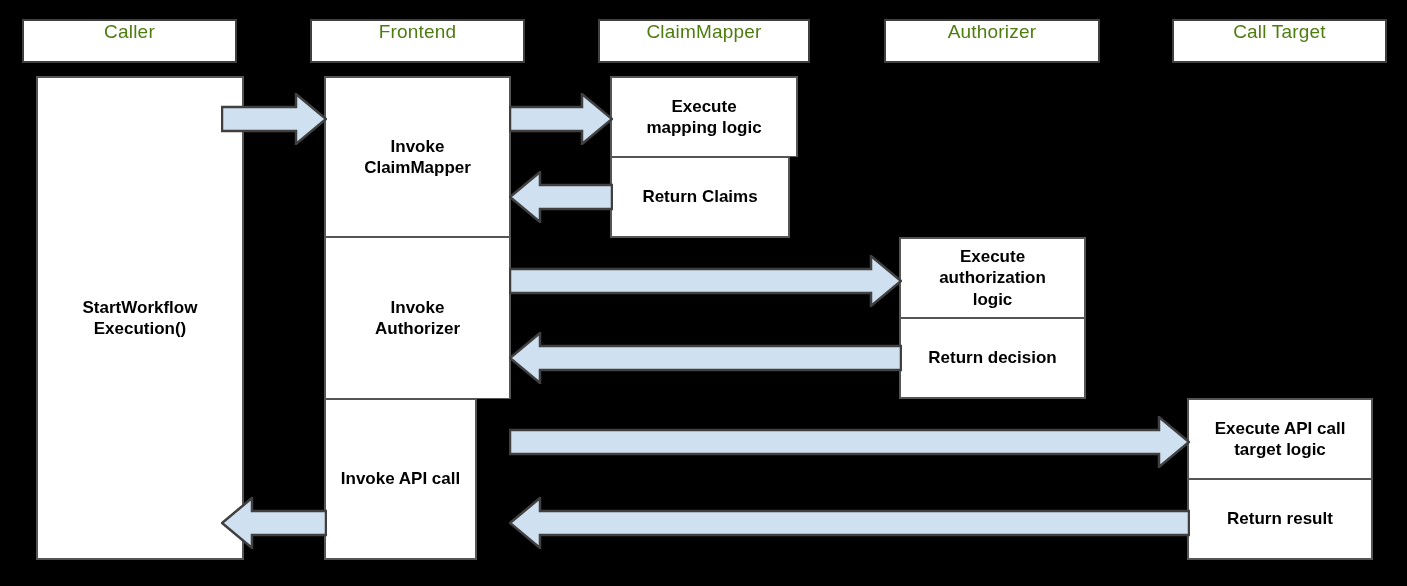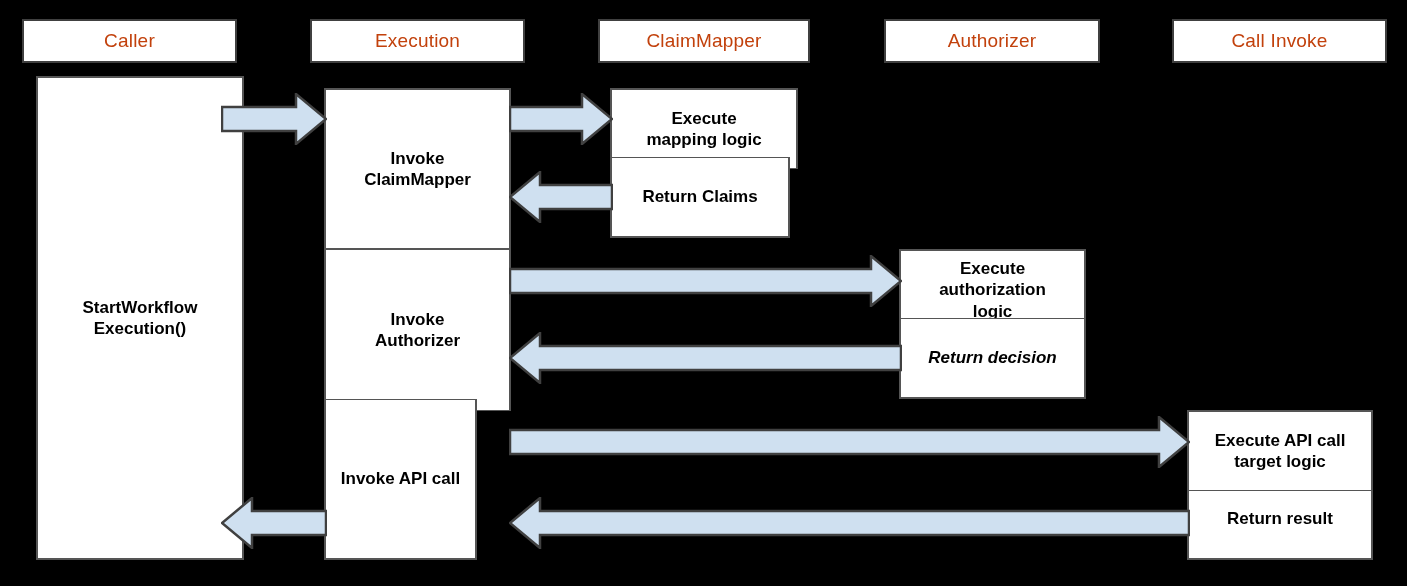--- a/index.html
+++ b/index.html
@@ -21,9 +21,8 @@
     background: #ffffff;
     border: 2px solid #404040;
     display: flex;
-    align-items: center;
     justify-content: center;
-    color: #c2410c;
+    color: #4d7c0f;
     font-size: 19px;
     font-weight: 400;
     letter-spacing: 0.2px;

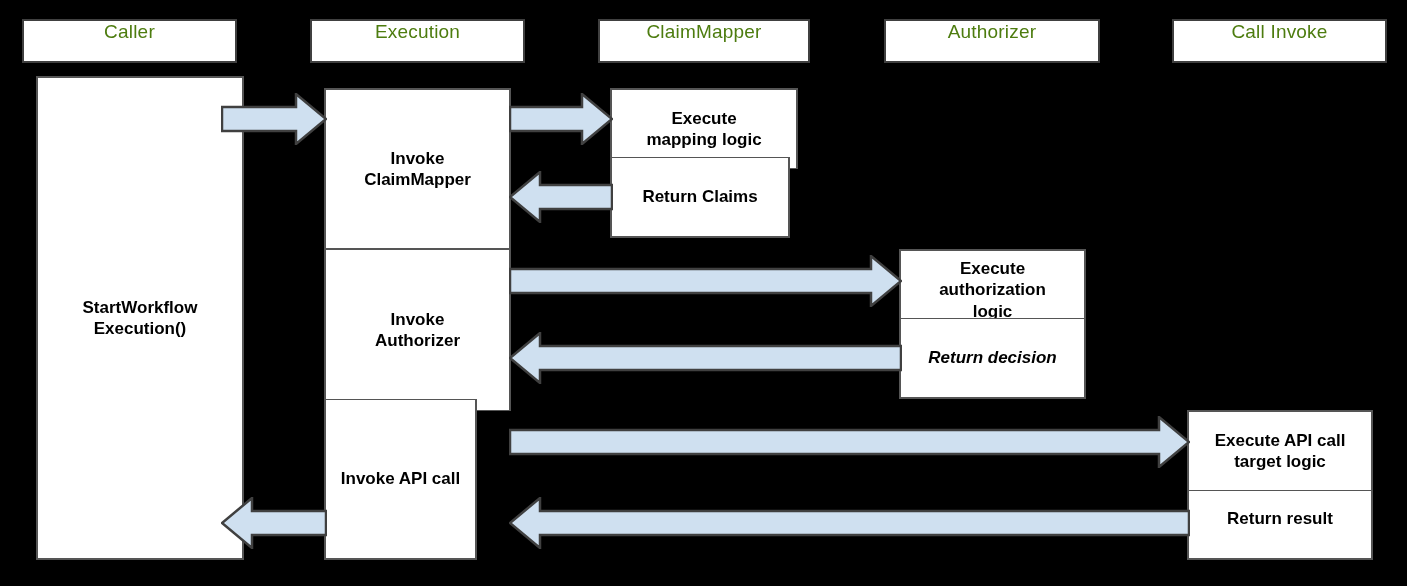--- a/index.html
+++ b/index.html
@@ -58,7 +58,7 @@
     <span>Caller</span>
   </div>
   <div class="lane-header" style="left:310px; top:19px;  width:215px; height:44px;">
-    <span>Execution</span>
+    <span>Frontend</span>
   </div>
   <div class="lane-header" style="left:598px; top:19px;  width:212px; height:44px;">
     <span>ClaimMapper</span>

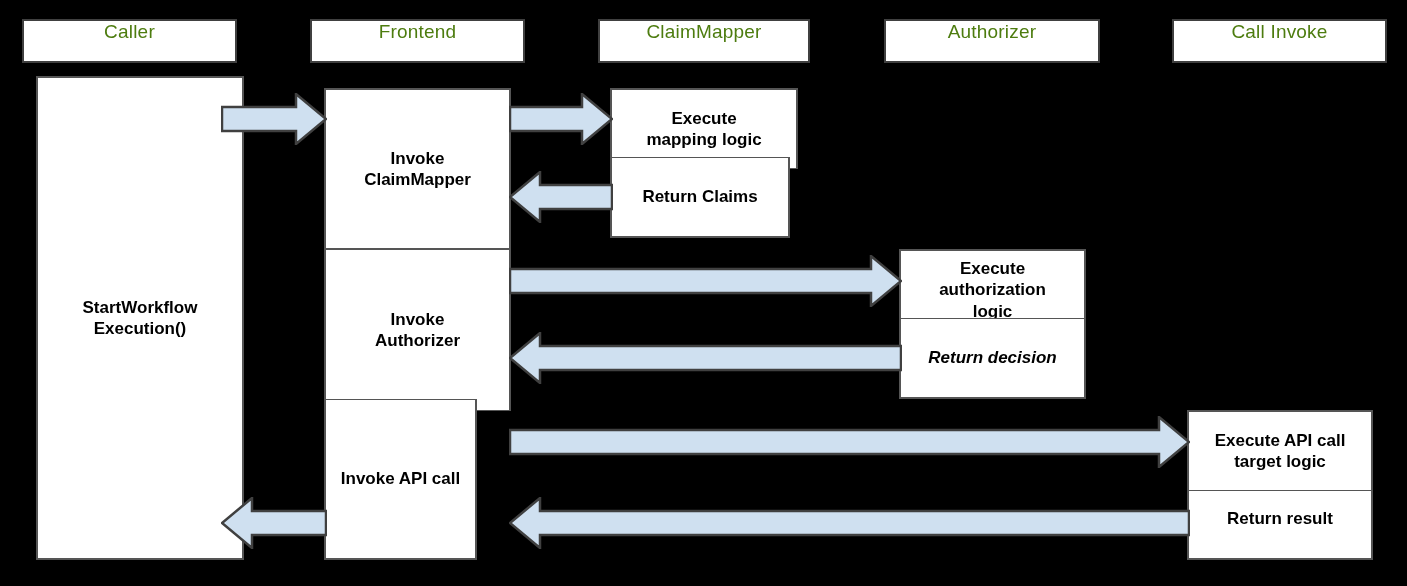--- a/index.html
+++ b/index.html
@@ -67,7 +67,7 @@
     <span>Authorizer</span>
   </div>
   <div class="lane-header" style="left:1172px; top:19px; width:215px; height:44px;">
-    <span>Call Invoke</span>
+    <span>Call Target</span>
   </div>
 
   <div class="act-box" style="left:36px; top:76px; width:208px; height:484px;">

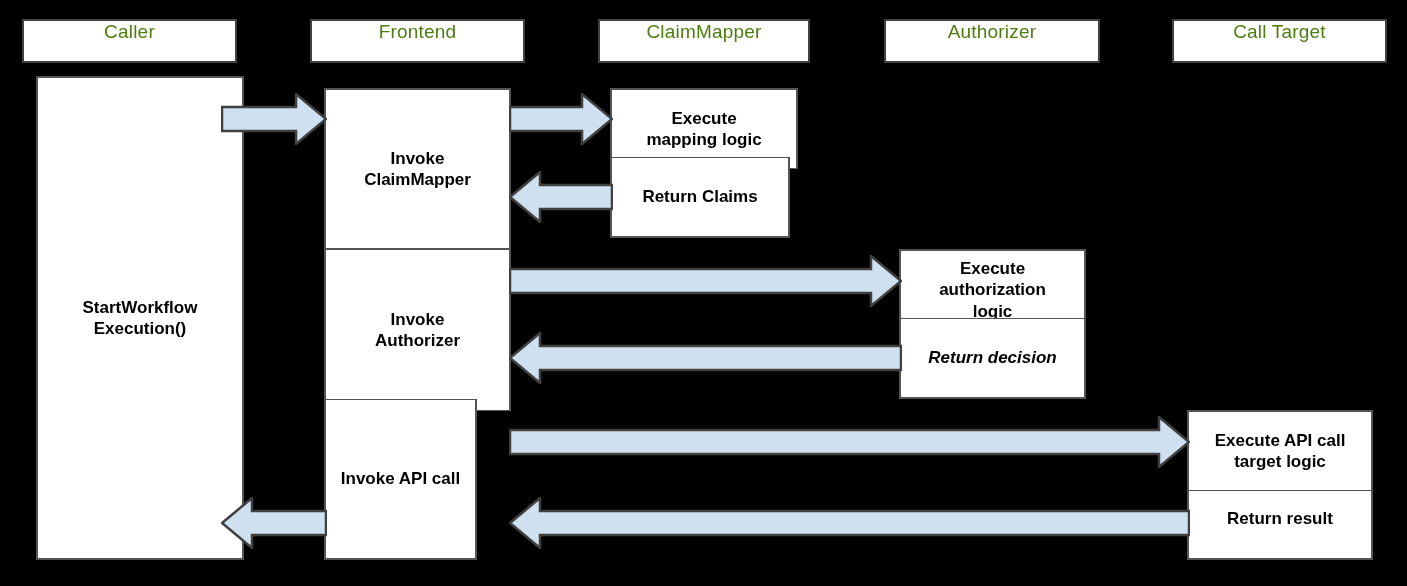--- a/index.html
+++ b/index.html
@@ -43,7 +43,7 @@
     padding: 2px 6px;
   }
   .act-box.seam-top { border-top-width: 1px; }
-  .act-box.seam-bottom { border-bottom-width: 1px; margin-top: 12px; }
+  .act-box.seam-bottom { border-bottom-width: 1px; }
   .arrow {
     position: absolute;
   }

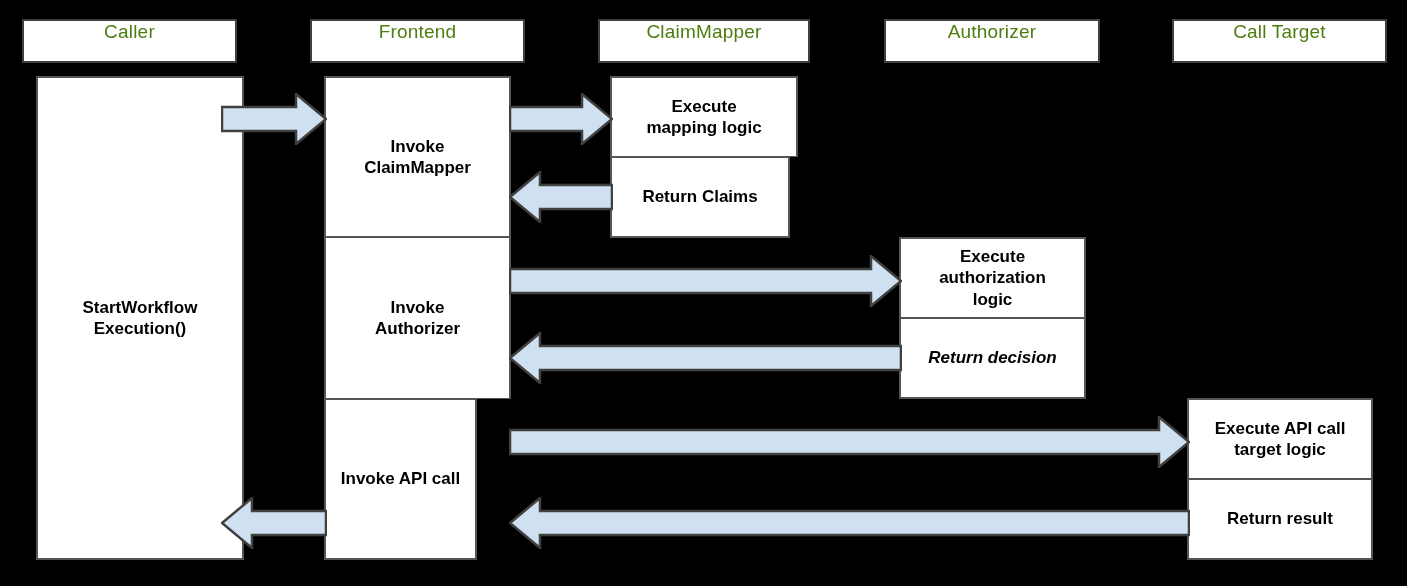--- a/index.html
+++ b/index.html
@@ -94,7 +94,7 @@
   <div class="act-box seam-bottom" style="left:899px; top:237px; width:187px; height:81px;">
     <span>Execute<br>authorization<br>logic</span>
   </div>
-  <div class="act-box seam-top" style="left:899px; top:318px; width:187px; height:81px;font-style:italic;">
+  <div class="act-box seam-top" style="left:899px; top:318px; width:187px; height:81px;">
     <span>Return decision</span>
   </div>
 

